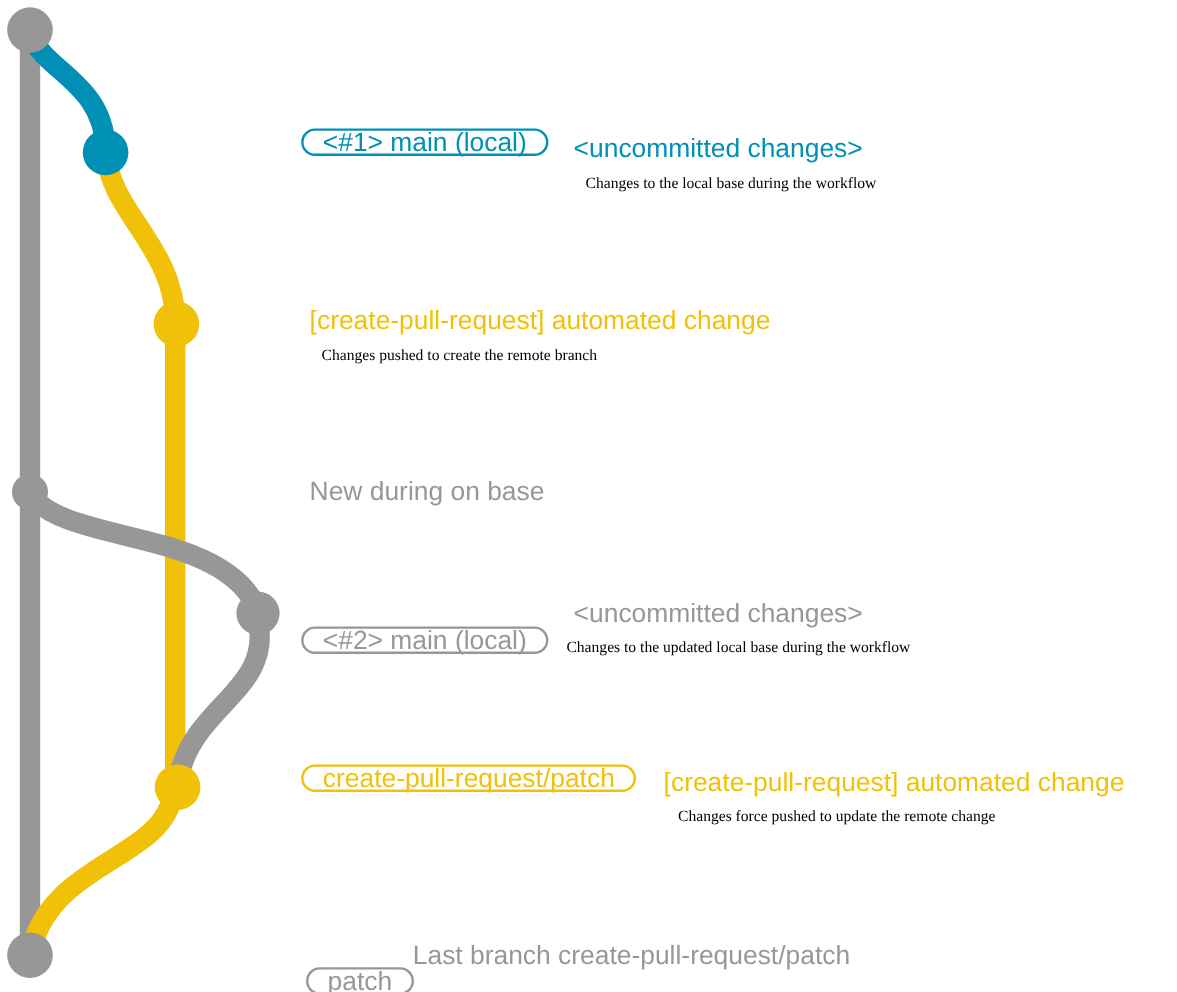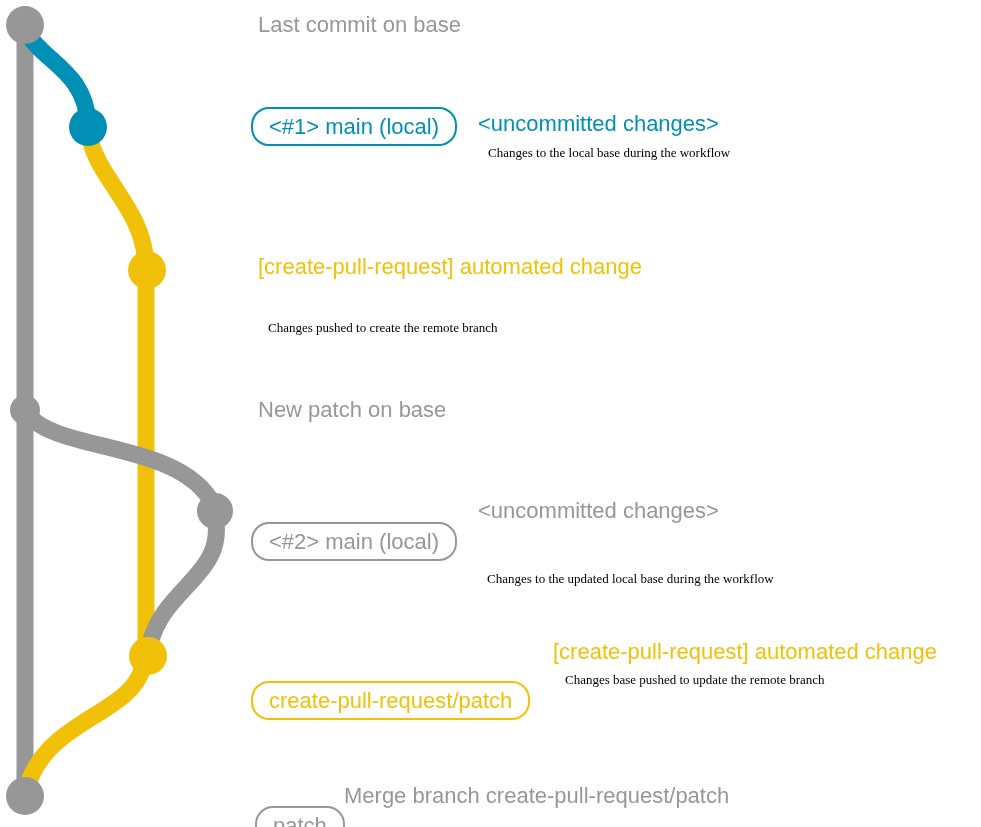--- a/index.html
+++ b/index.html
@@ -75,7 +75,6 @@
     <circle class="f-gray" cx="25" cy="796" r="19"></circle>
   </svg>
 
-  <div class="ann title t-gray" style="left:258px;top:14px;">Last commit on base</div>
 
   <div class="badge b-blue" style="left:251px;top:107px;">&lt;#1&gt; main (local)</div>
   <div class="ann title t-blue" style="left:478px;top:113px;">&lt;uncommitted changes&gt;</div>

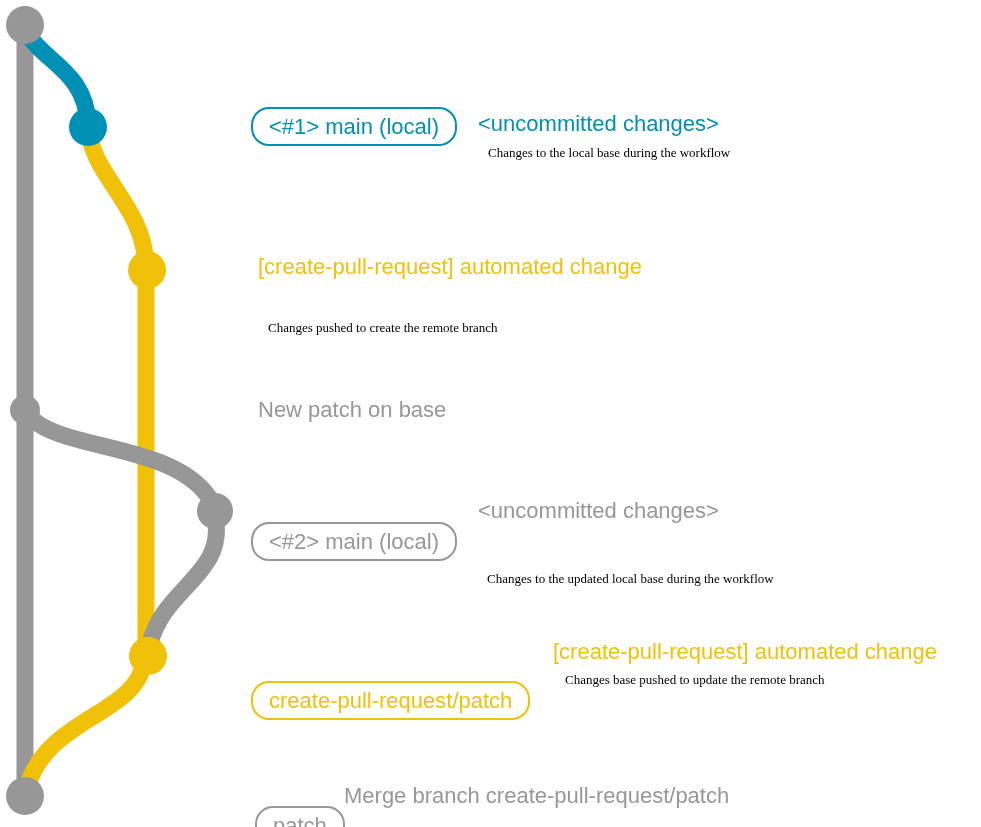--- a/index.html
+++ b/index.html
@@ -34,7 +34,7 @@
     position:absolute;
     display:inline-flex;align-items:center;justify-content:center;
     box-sizing:border-box;
-    height:39px;
+    height:23px;
     padding:0 16px;
     border-width:2px;border-style:solid;
     border-radius:18px;

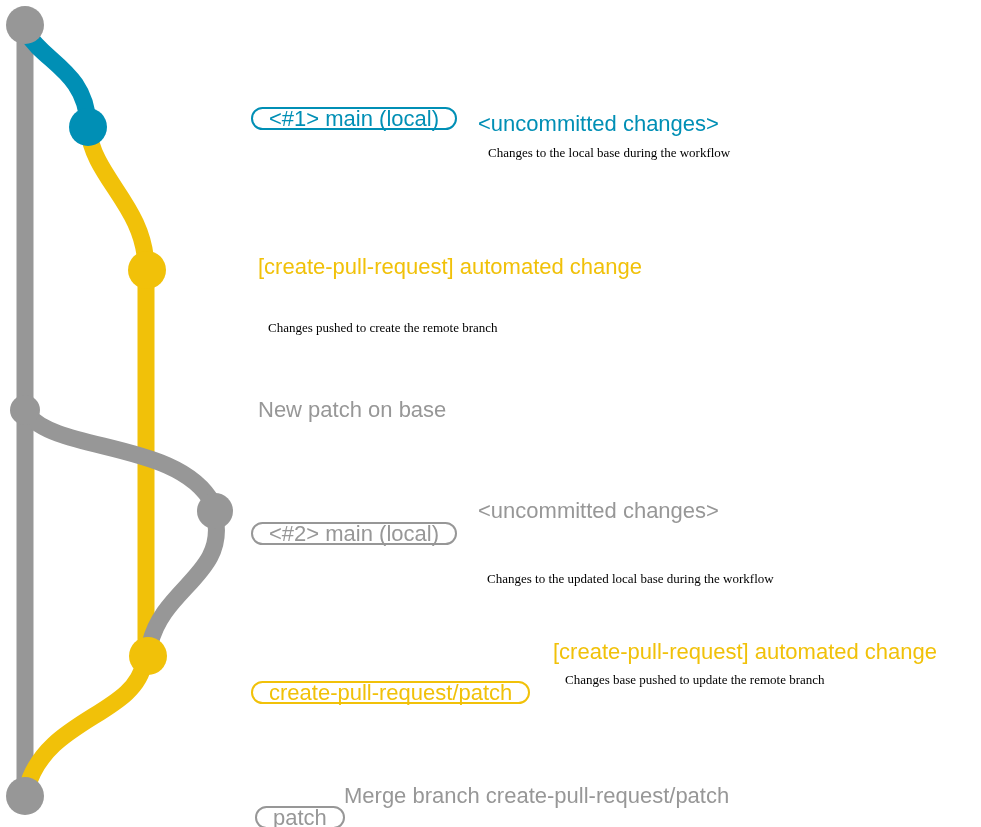--- a/index.html
+++ b/index.html
@@ -81,7 +81,7 @@
   <div class="note" style="left:488px;top:146px;">Changes to the local base during the workflow</div>
 
   <div class="ann title t-yellow" style="left:258px;top:256px;">[create-pull-request] automated change</div>
-  <div class="note" style="left:268px;top:289px;margin-top:32px;">Changes pushed to create the remote branch</div>
+  <div class="note" style="left:268px;top:289px;">Changes pushed to create the remote branch</div>
 
   <div class="ann title t-gray" style="left:258px;top:399px;">New patch on base</div>
 

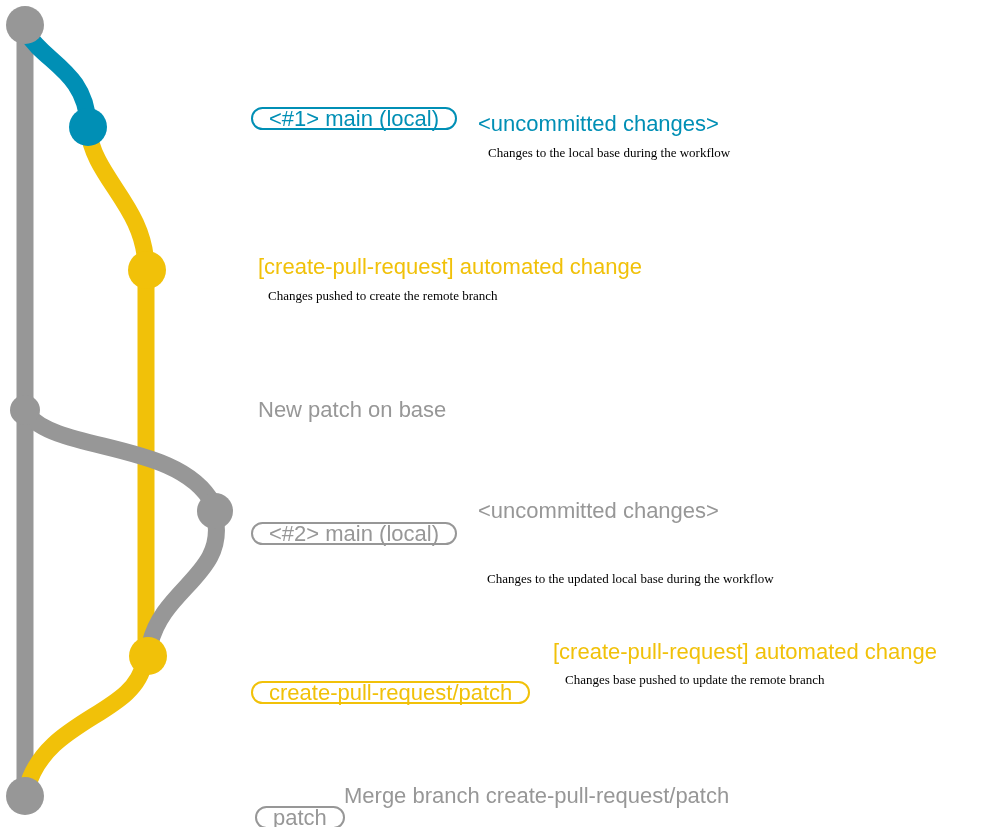--- a/index.html
+++ b/index.html
@@ -83,7 +83,7 @@
   <div class="ann title t-yellow" style="left:258px;top:256px;">[create-pull-request] automated change</div>
   <div class="note" style="left:268px;top:289px;">Changes pushed to create the remote branch</div>
 
-  <div class="ann title t-gray" style="left:258px;top:399px;">New patch on base</div>
+  <div class="ann title t-gray" style="left:258px;top:399px;">New during on base</div>
 
   <div class="badge b-gray" style="left:251px;top:494px;">&lt;#2&gt; main (local)</div>
   <div class="ann title t-gray" style="left:478px;top:500px;">&lt;uncommitted changes&gt;</div>

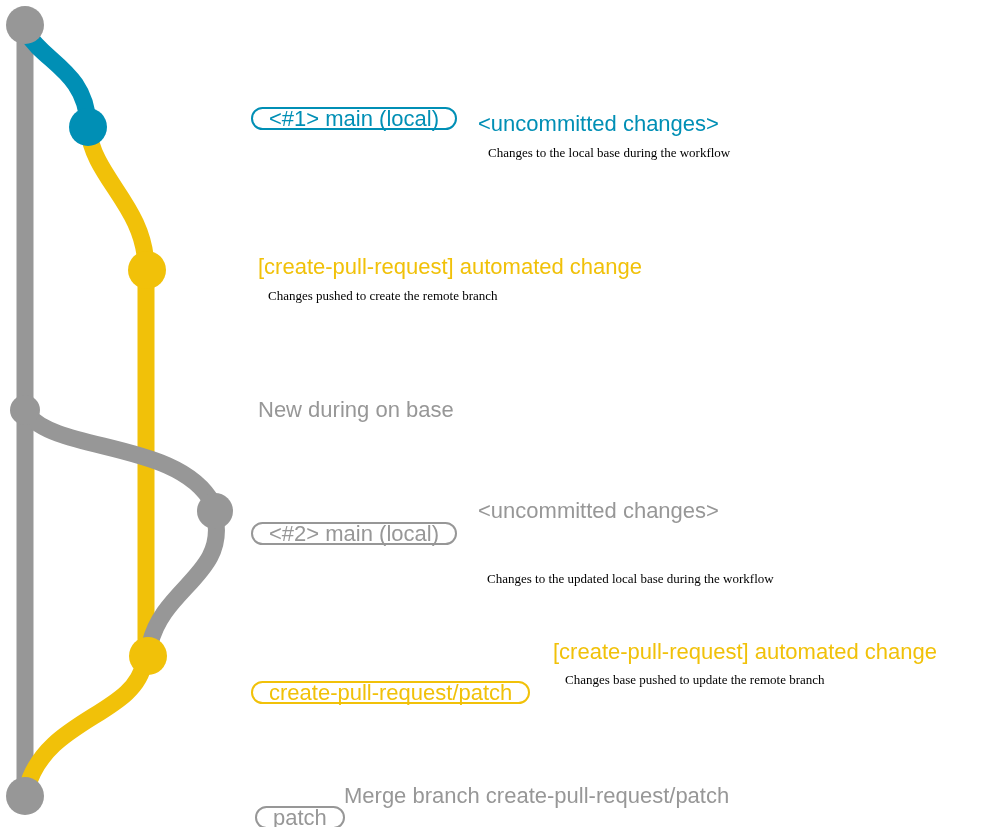--- a/index.html
+++ b/index.html
@@ -87,7 +87,7 @@
 
   <div class="badge b-gray" style="left:251px;top:494px;">&lt;#2&gt; main (local)</div>
   <div class="ann title t-gray" style="left:478px;top:500px;">&lt;uncommitted changes&gt;</div>
-  <div class="note" style="left:487px;top:532px;margin-top:40px;">Changes to the updated local base during the workflow</div>
+  <div class="note" style="left:472px;top:532px;">Changes to the updated local base during the workflow</div>
 
   <div class="badge b-yellow" style="left:251px;top:637px;">create-pull-request/patch</div>
   <div class="ann title t-yellow" style="left:553px;top:641px;">[create-pull-request] automated change</div>

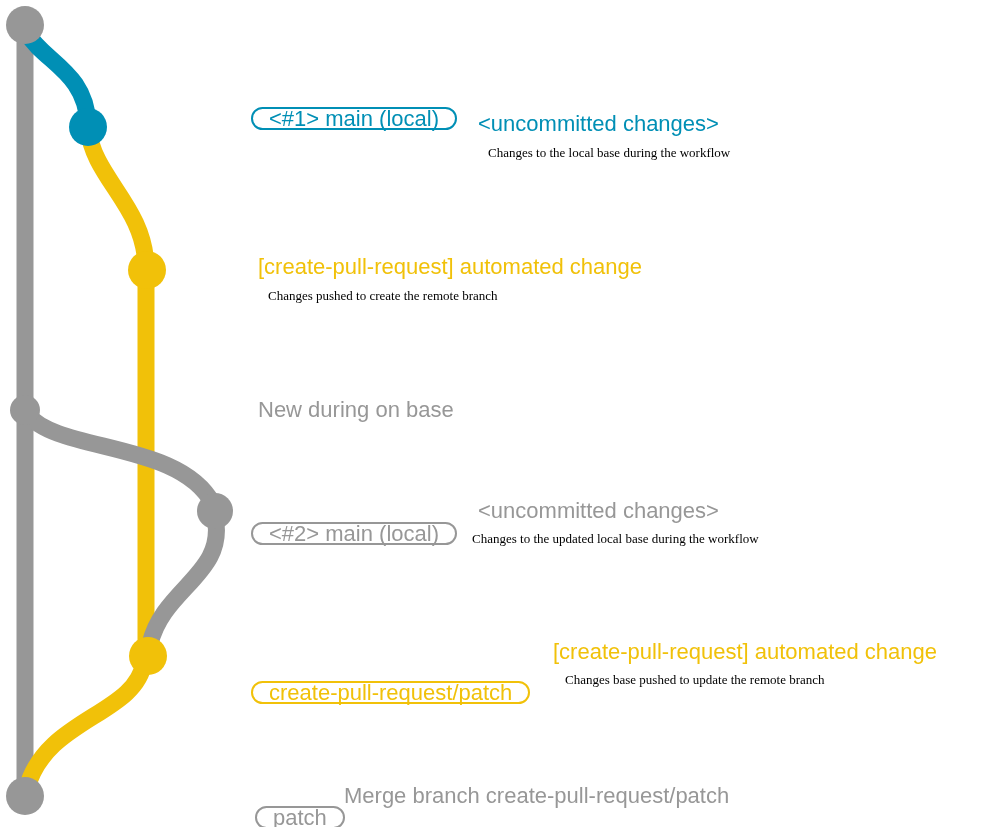--- a/index.html
+++ b/index.html
@@ -43,7 +43,7 @@
   }
   .b-blue{border-color:var(--local-blue);color:var(--local-blue);}
   .b-gray{border-color:var(--base-gray);color:var(--base-gray);margin-top:28px;}
-  .b-yellow{border-color:var(--branch-yellow);color:var(--branch-yellow);margin-top:44px;}
+  .b-yellow{border-color:var(--branch-yellow);color:var(--branch-yellow);}
 </style>
 </head>
 <body>

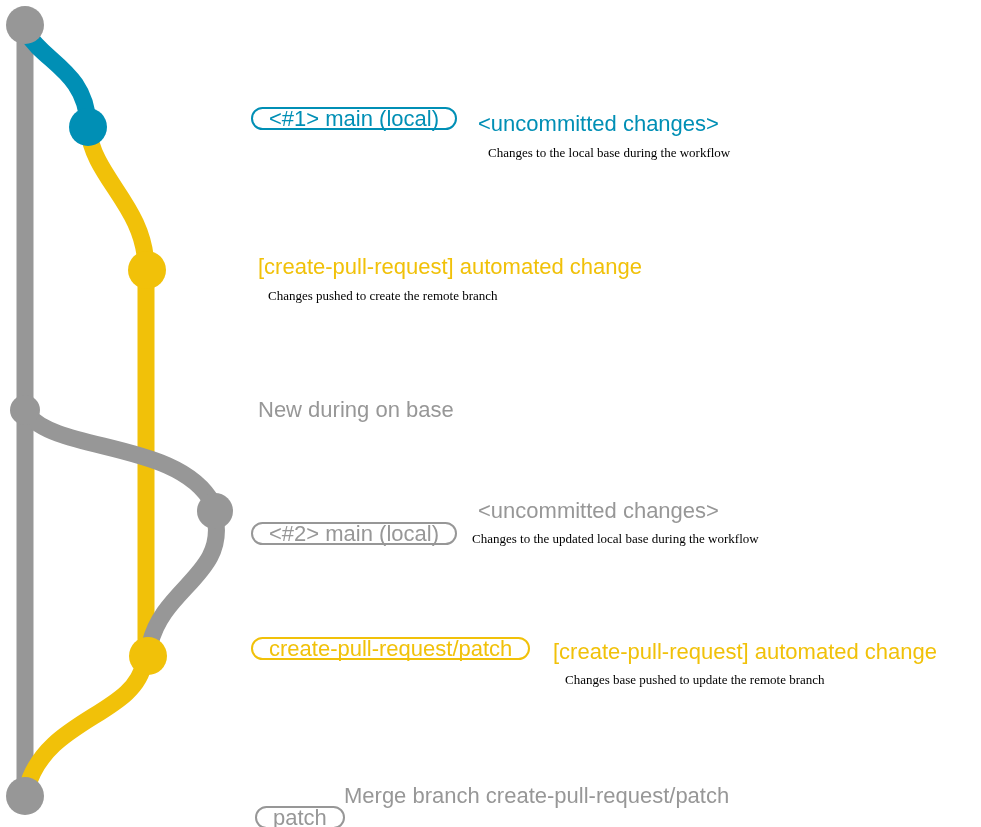--- a/index.html
+++ b/index.html
@@ -91,7 +91,7 @@
 
   <div class="badge b-yellow" style="left:251px;top:637px;">create-pull-request/patch</div>
   <div class="ann title t-yellow" style="left:553px;top:641px;">[create-pull-request] automated change</div>
-  <div class="note" style="left:565px;top:673px;">Changes base pushed to update the remote branch</div>
+  <div class="note" style="left:565px;top:673px;">Changes force pushed to update the remote change</div>
 
   <div class="badge b-gray" style="left:255px;top:778px;">patch</div>
   <div class="ann title t-gray" style="left:344px;top:785px;">Merge branch create-pull-request/patch</div>

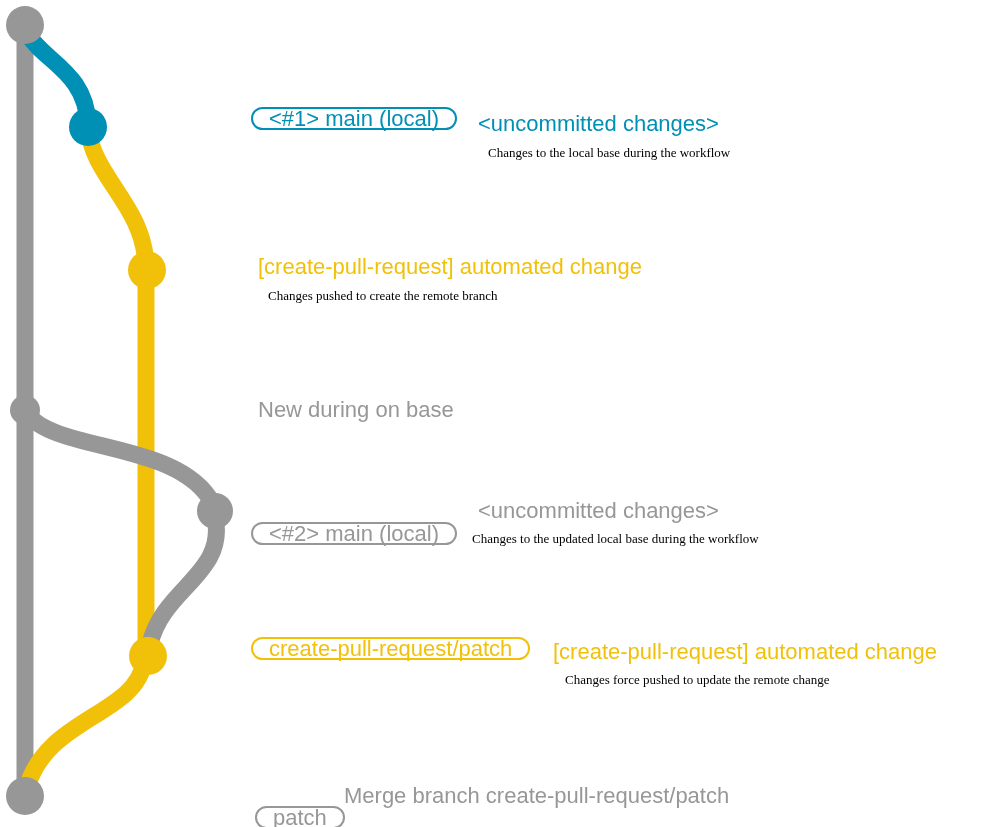--- a/index.html
+++ b/index.html
@@ -94,7 +94,7 @@
   <div class="note" style="left:565px;top:673px;">Changes force pushed to update the remote change</div>
 
   <div class="badge b-gray" style="left:255px;top:778px;">patch</div>
-  <div class="ann title t-gray" style="left:344px;top:785px;">Merge branch create-pull-request/patch</div>
+  <div class="ann title t-gray" style="left:344px;top:785px;">Last branch create-pull-request/patch</div>
 
 </div>
 

